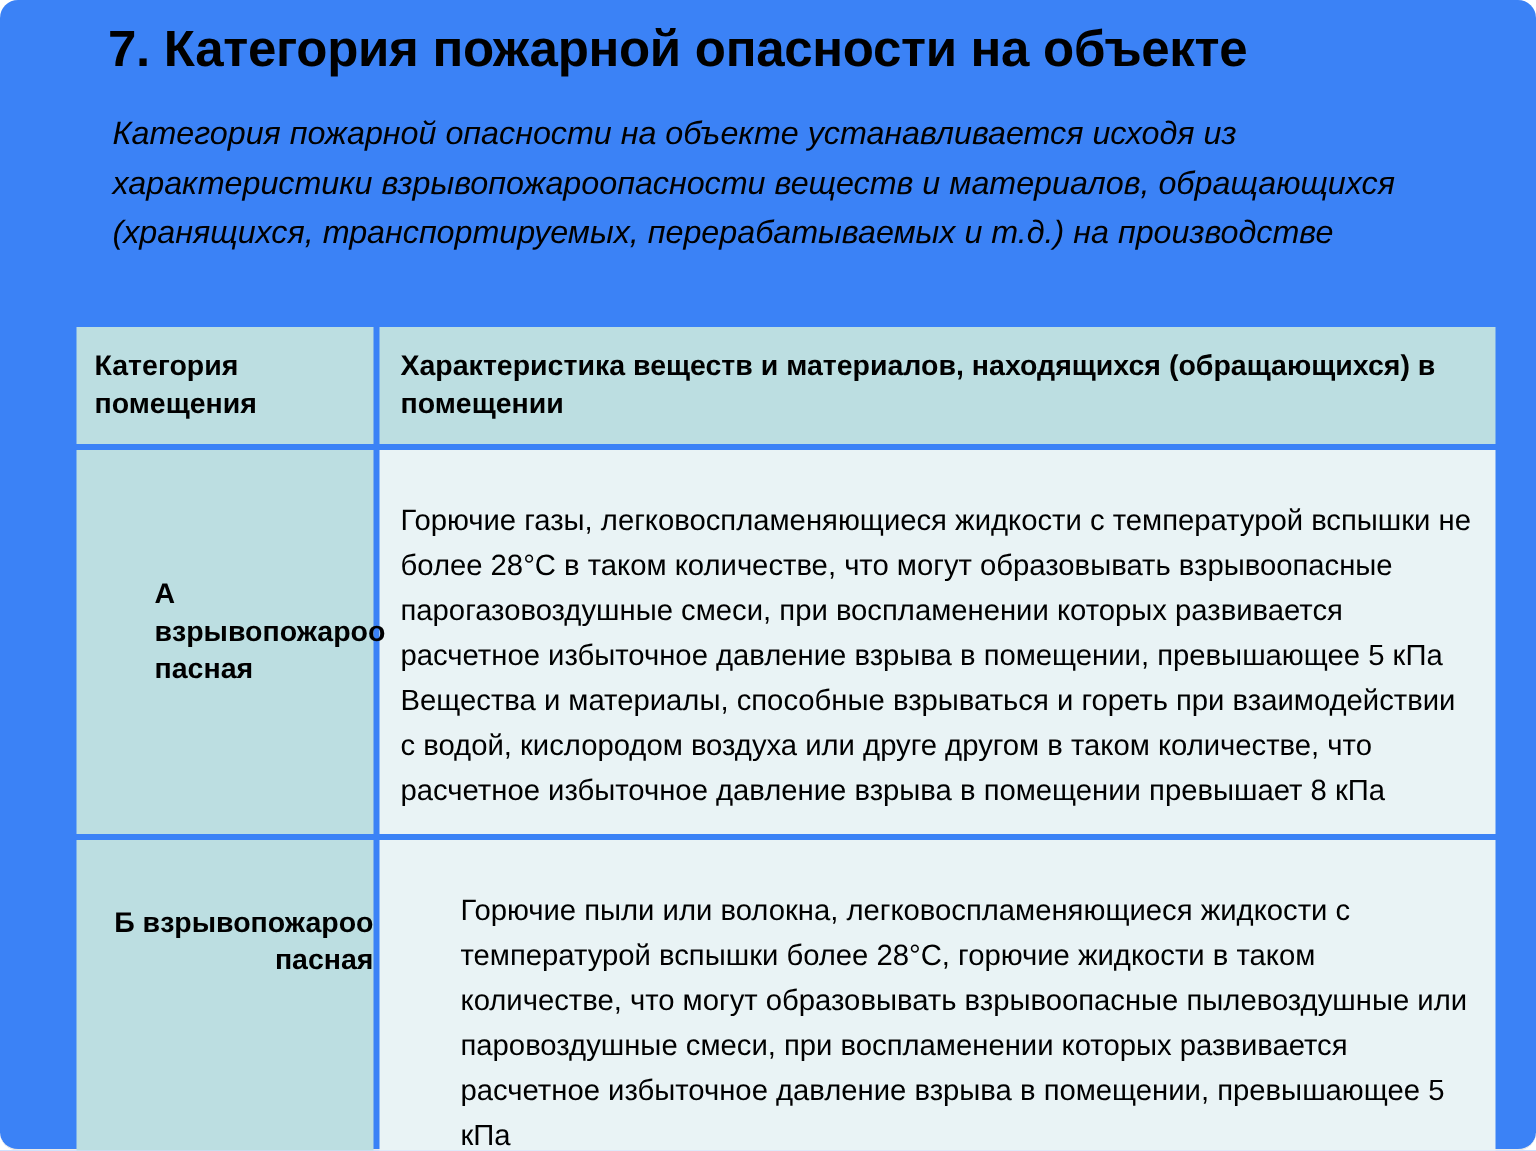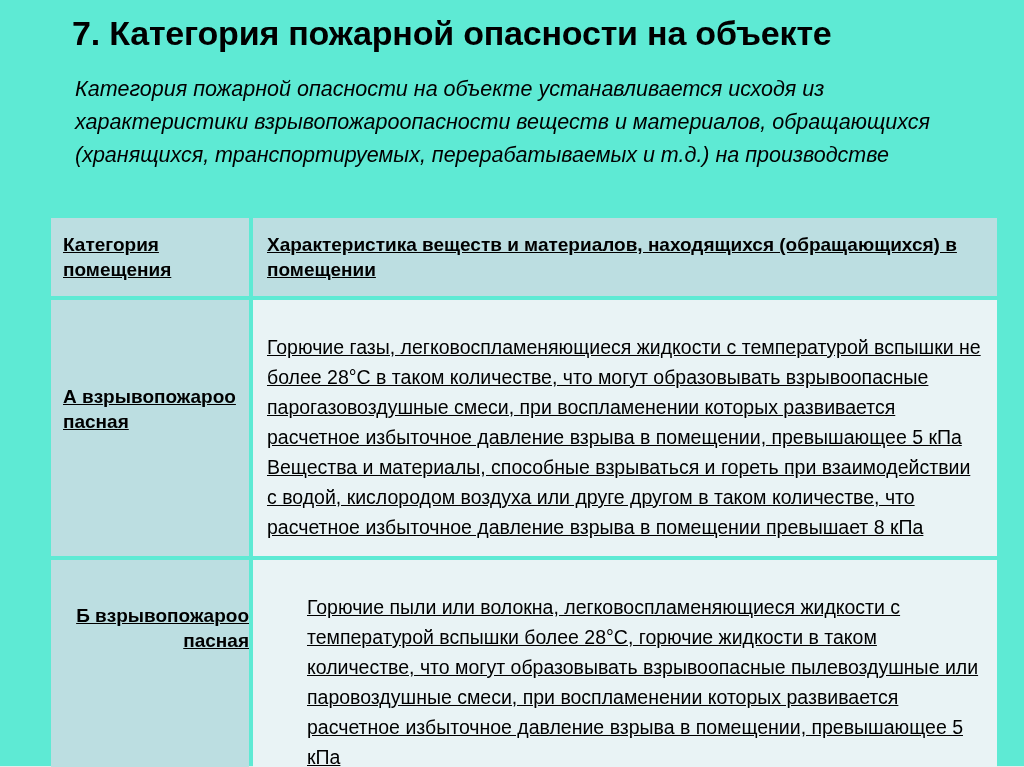--- a/index.html
+++ b/index.html
@@ -23,9 +23,10 @@
     top: 0;
     width: 1024px;
     height: 767px;
-    background: #5eead4;
+    background: #3b82f6;
     border-bottom: 1px solid #e9e9e9;
     box-sizing: border-box;
+    border-radius: 12px;
   }
 
   

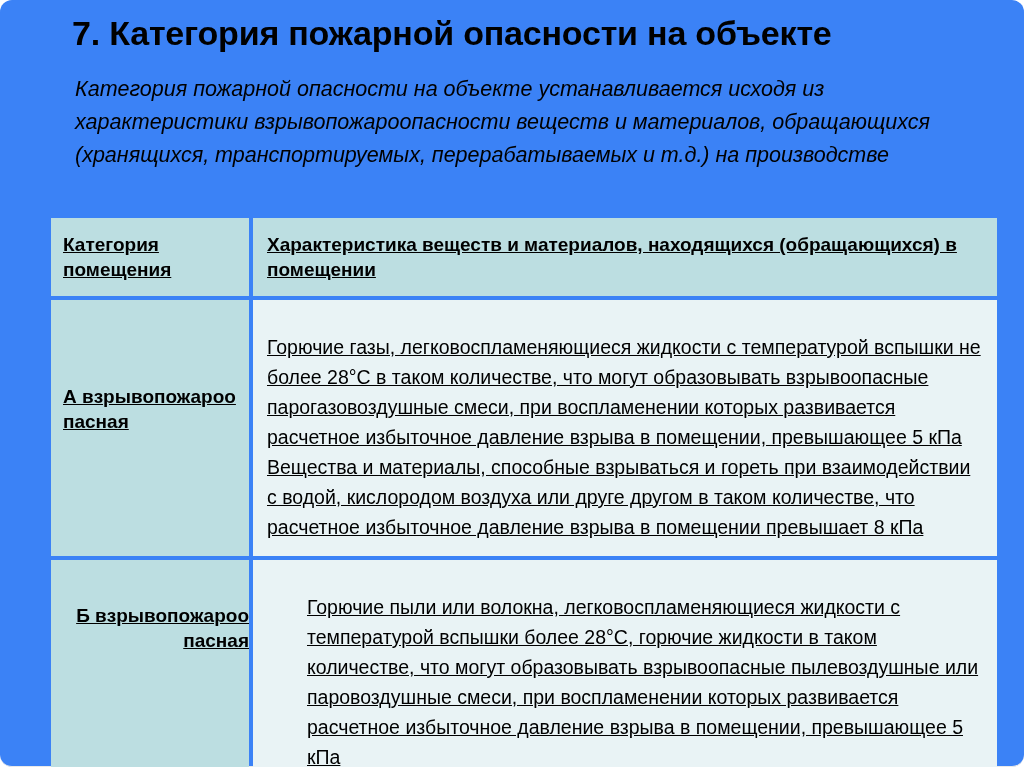--- a/index.html
+++ b/index.html
@@ -68,7 +68,6 @@
   .table td {
     vertical-align: top;
     padding: 0;
-    text-decoration: underline;
   }
 
   .col-cat   { width: 198px; }

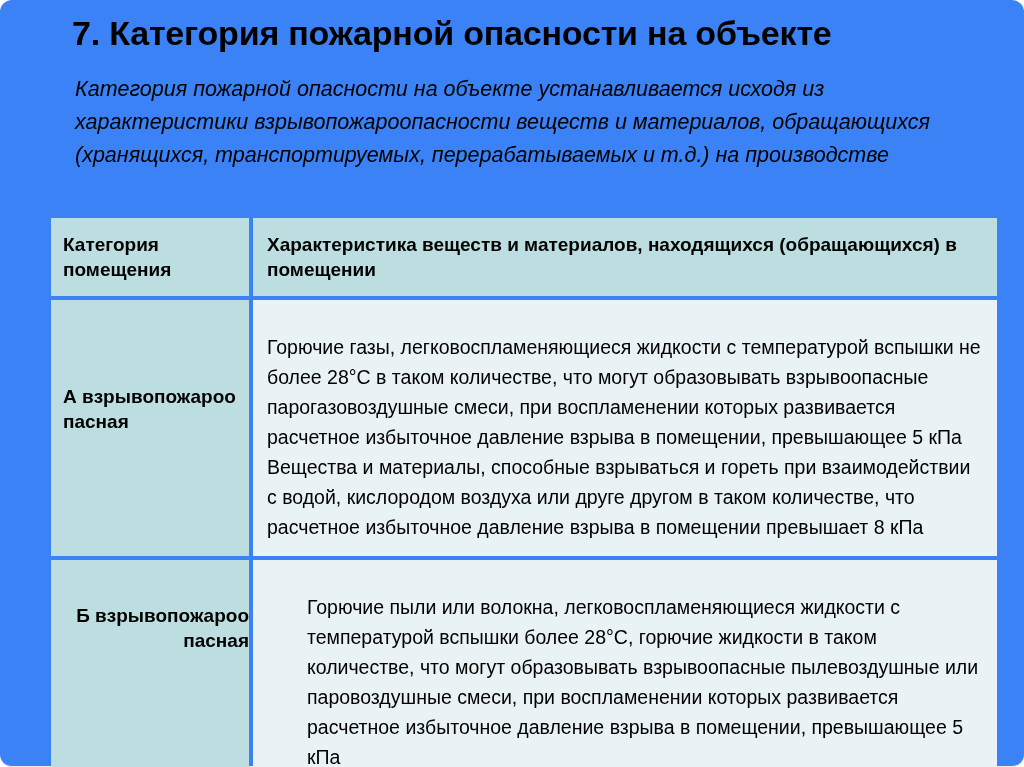--- a/index.html
+++ b/index.html
@@ -116,7 +116,7 @@
   }
 
   
-  .cat-wrap-a { padding-top: 84px; }
+  .cat-wrap-a { padding-top: 84px; padding-left: 40px; }
   .cat-wrap-b { padding-top: 43px; text-align: right; }
 
   .row-a .cell-cat   { height: 256px; }

